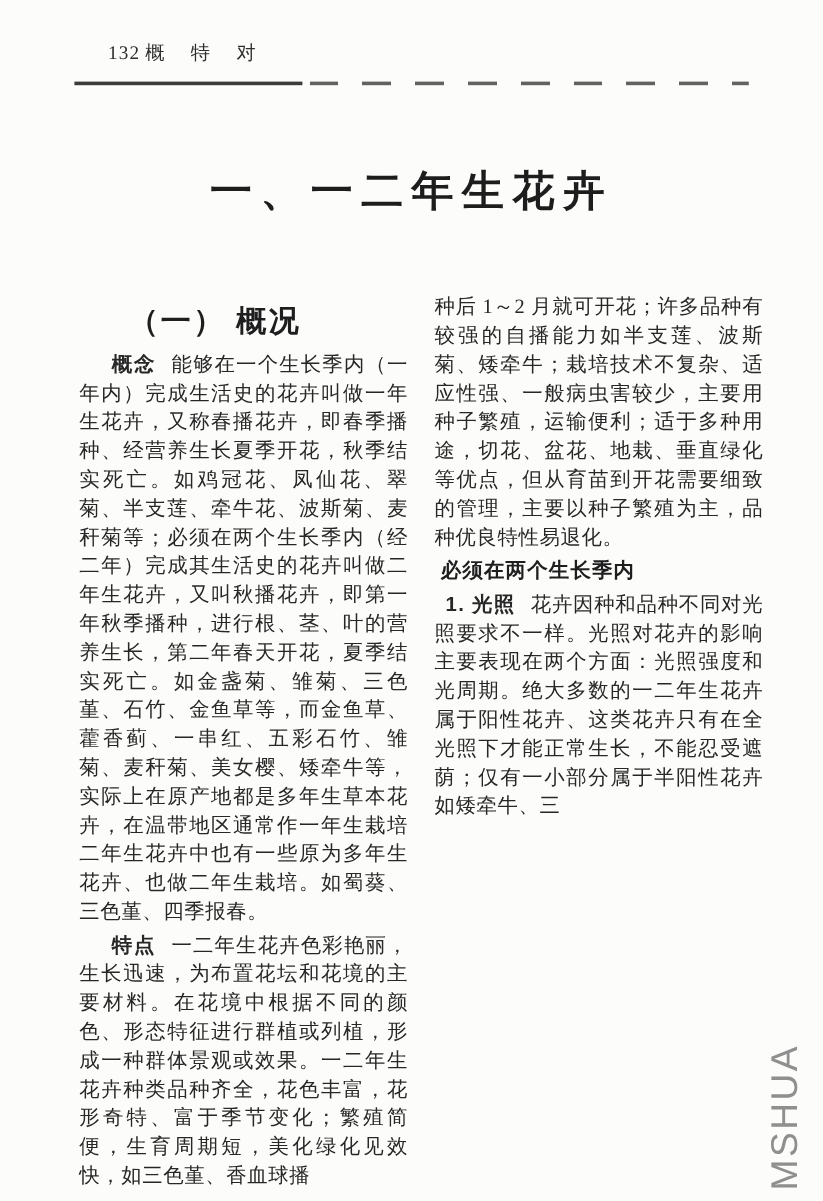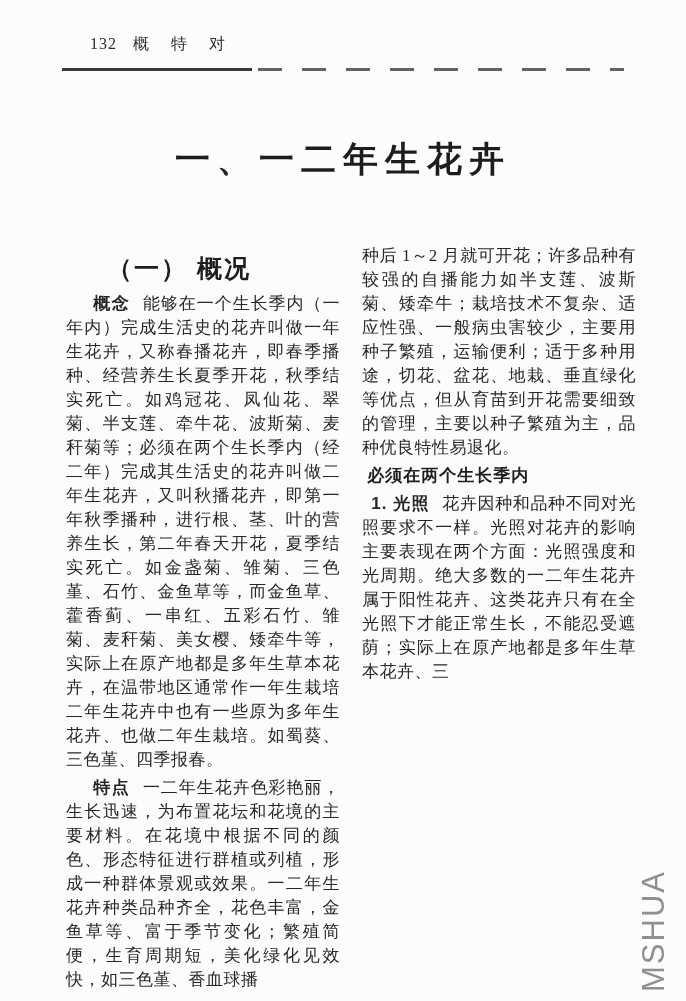--- a/index.html
+++ b/index.html
@@ -20,7 +20,7 @@
   .running-header {
     position: absolute; left: 90px; top: 34px;
     font-size: 16px; color: #2e2e2e;
-    display: flex; align-items: baseline; gap: 16px;
+    display: flex; align-items: baseline; gap: 4px;
   }
   .running-header .pg-num { letter-spacing: 1px; }
   .running-header .run-title { letter-spacing: 9px; font-size: 16px; text-align: right; }

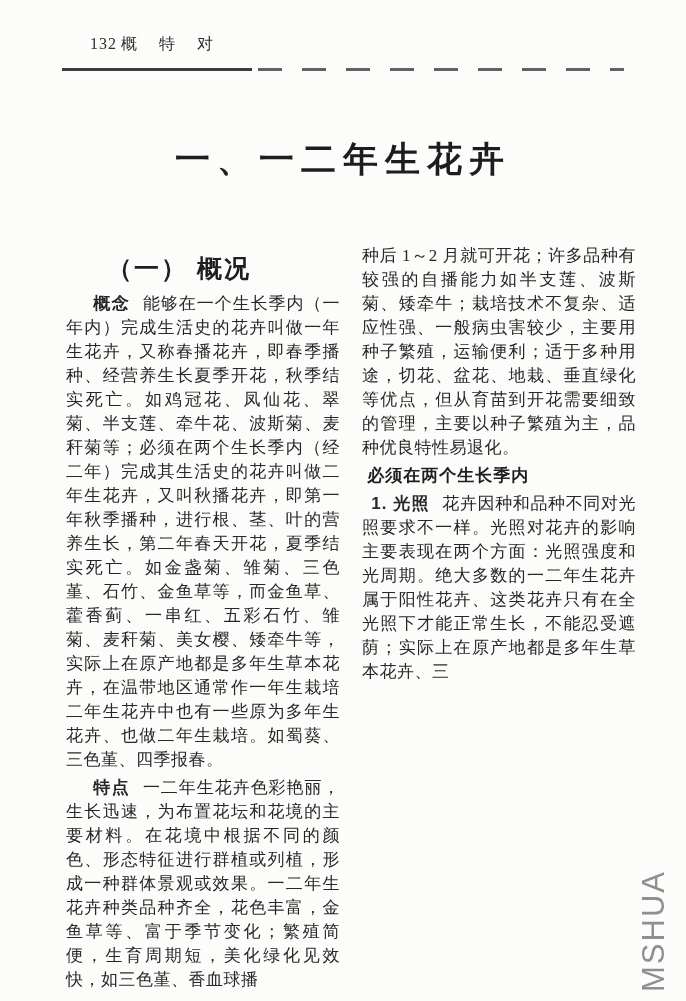--- a/index.html
+++ b/index.html
@@ -120,7 +120,7 @@
     <div class="column">
       <p class="para">种后 1～2 月就可开花；许多品种有较强的自播能力如半支莲、波斯菊、矮牵牛；栽培技术不复杂、适应性强、一般病虫害较少，主要用种子繁殖，运输便利；适于多种用途，切花、盆花、地栽、垂直绿化等优点，但从育苗到开花需要细致的管理，主要以种子繁殖为主，品种优良特性易退化。</p>
       <h3 class="sub-heading">必须在两个生长季内</h3>
-      <p class="para indent-half"><b class="lead">1. 光照</b><span>花卉因种和品种不同对光照要求不一样。光照对花卉的影响主要表现在两个方面：光照强度和光周期。绝大多数的一二年生花卉属于阳性花卉、这类花卉只有在全光照下才能正常生长，不能忍受遮荫；实际上在原产地都是多年生草本花卉、三</span></p>
+      <p class="para indent-half"><b class="lead">1. 光照</b><span>花卉因种和品种不同对光照要求不一样。光照对花卉的影响主要表现在两个方面：光照强度和光周期。绝大多数的一二年生花卉属于阳性花卉、这类花卉只有在全光照下才能正常生长，不能忍受遮荫；仅有一小部分属于半阳性花卉如矮牵牛、三</span></p>
     </div>
 
   </div>

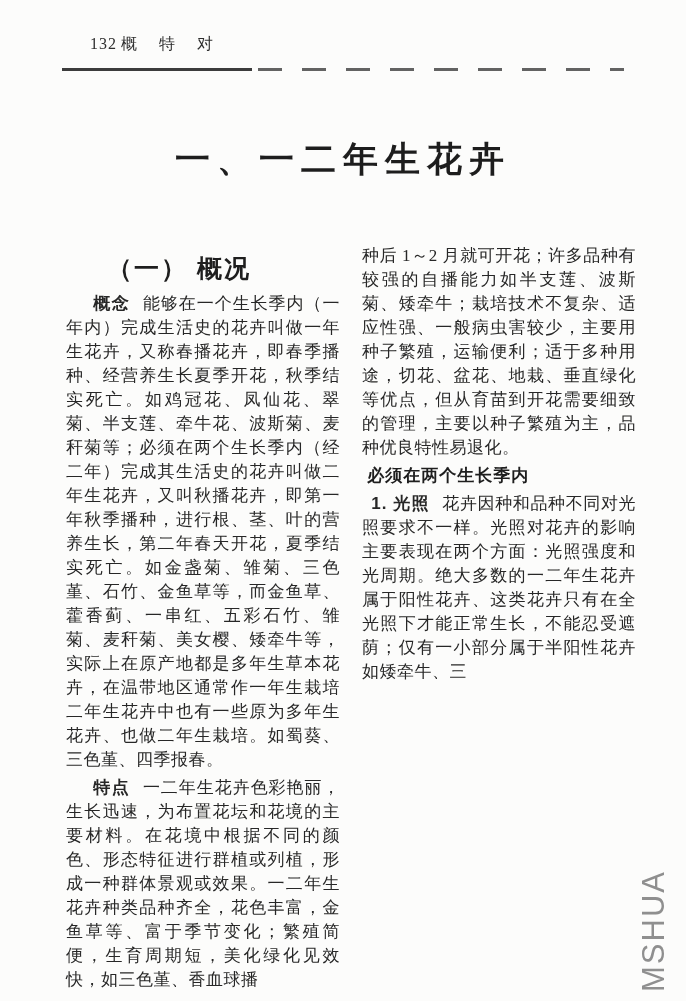--- a/index.html
+++ b/index.html
@@ -114,7 +114,7 @@
     <div class="column">
       <h2 class="section-heading">（一） 概况</h2>
       <p class="para indent-2"><b class="lead">概念</b><span>能够在一个生长季内（一年内）完成生活史的花卉叫做一年生花卉，又称春播花卉，即春季播种、经营养生长夏季开花，秋季结实死亡。如鸡冠花、凤仙花、翠菊、半支莲、牵牛花、波斯菊、麦秆菊等；必须在两个生长季内（经二年）完成其生活史的花卉叫做二年生花卉，又叫秋播花卉，即第一年秋季播种，进行根、茎、叶的营养生长，第二年春天开花，夏季结实死亡。如金盏菊、雏菊、三色堇、石竹、金鱼草等，而金鱼草、藿香蓟、一串红、五彩石竹、雏菊、麦秆菊、美女樱、矮牵牛等，实际上在原产地都是多年生草本花卉，在温带地区通常作一年生栽培 二年生花卉中也有一些原为多年生花卉、也做二年生栽培。如蜀葵、三色堇、四季报春。</span></p>
-      <p class="para indent-2"><b class="lead">特点</b><span>一二年生花卉色彩艳丽，生长迅速，为布置花坛和花境的主要材料。在花境中根据不同的颜色、形态特征进行群植或列植，形成一种群体景观或效果。一二年生花卉种类品种齐全，花色丰富，金鱼草等、富于季节变化；繁殖简便，生育周期短，美化绿化见效快，如三色堇、香血球播</span></p>
+      <p class="para indent-2"><b class="lead">特点</b><span>一二年生花卉色彩艳丽，生长迅速，为布置花坛和花境的主要材料。在花境中根据不同的颜色、形态特征进行群植或列植，形成一种群体景观或效果。一二年生花卉种类品种齐全，花色丰富，花形奇特、富于季节变化；繁殖简便，生育周期短，美化绿化见效快，如三色堇、香血球播</span></p>
     </div>
 
     <div class="column">

